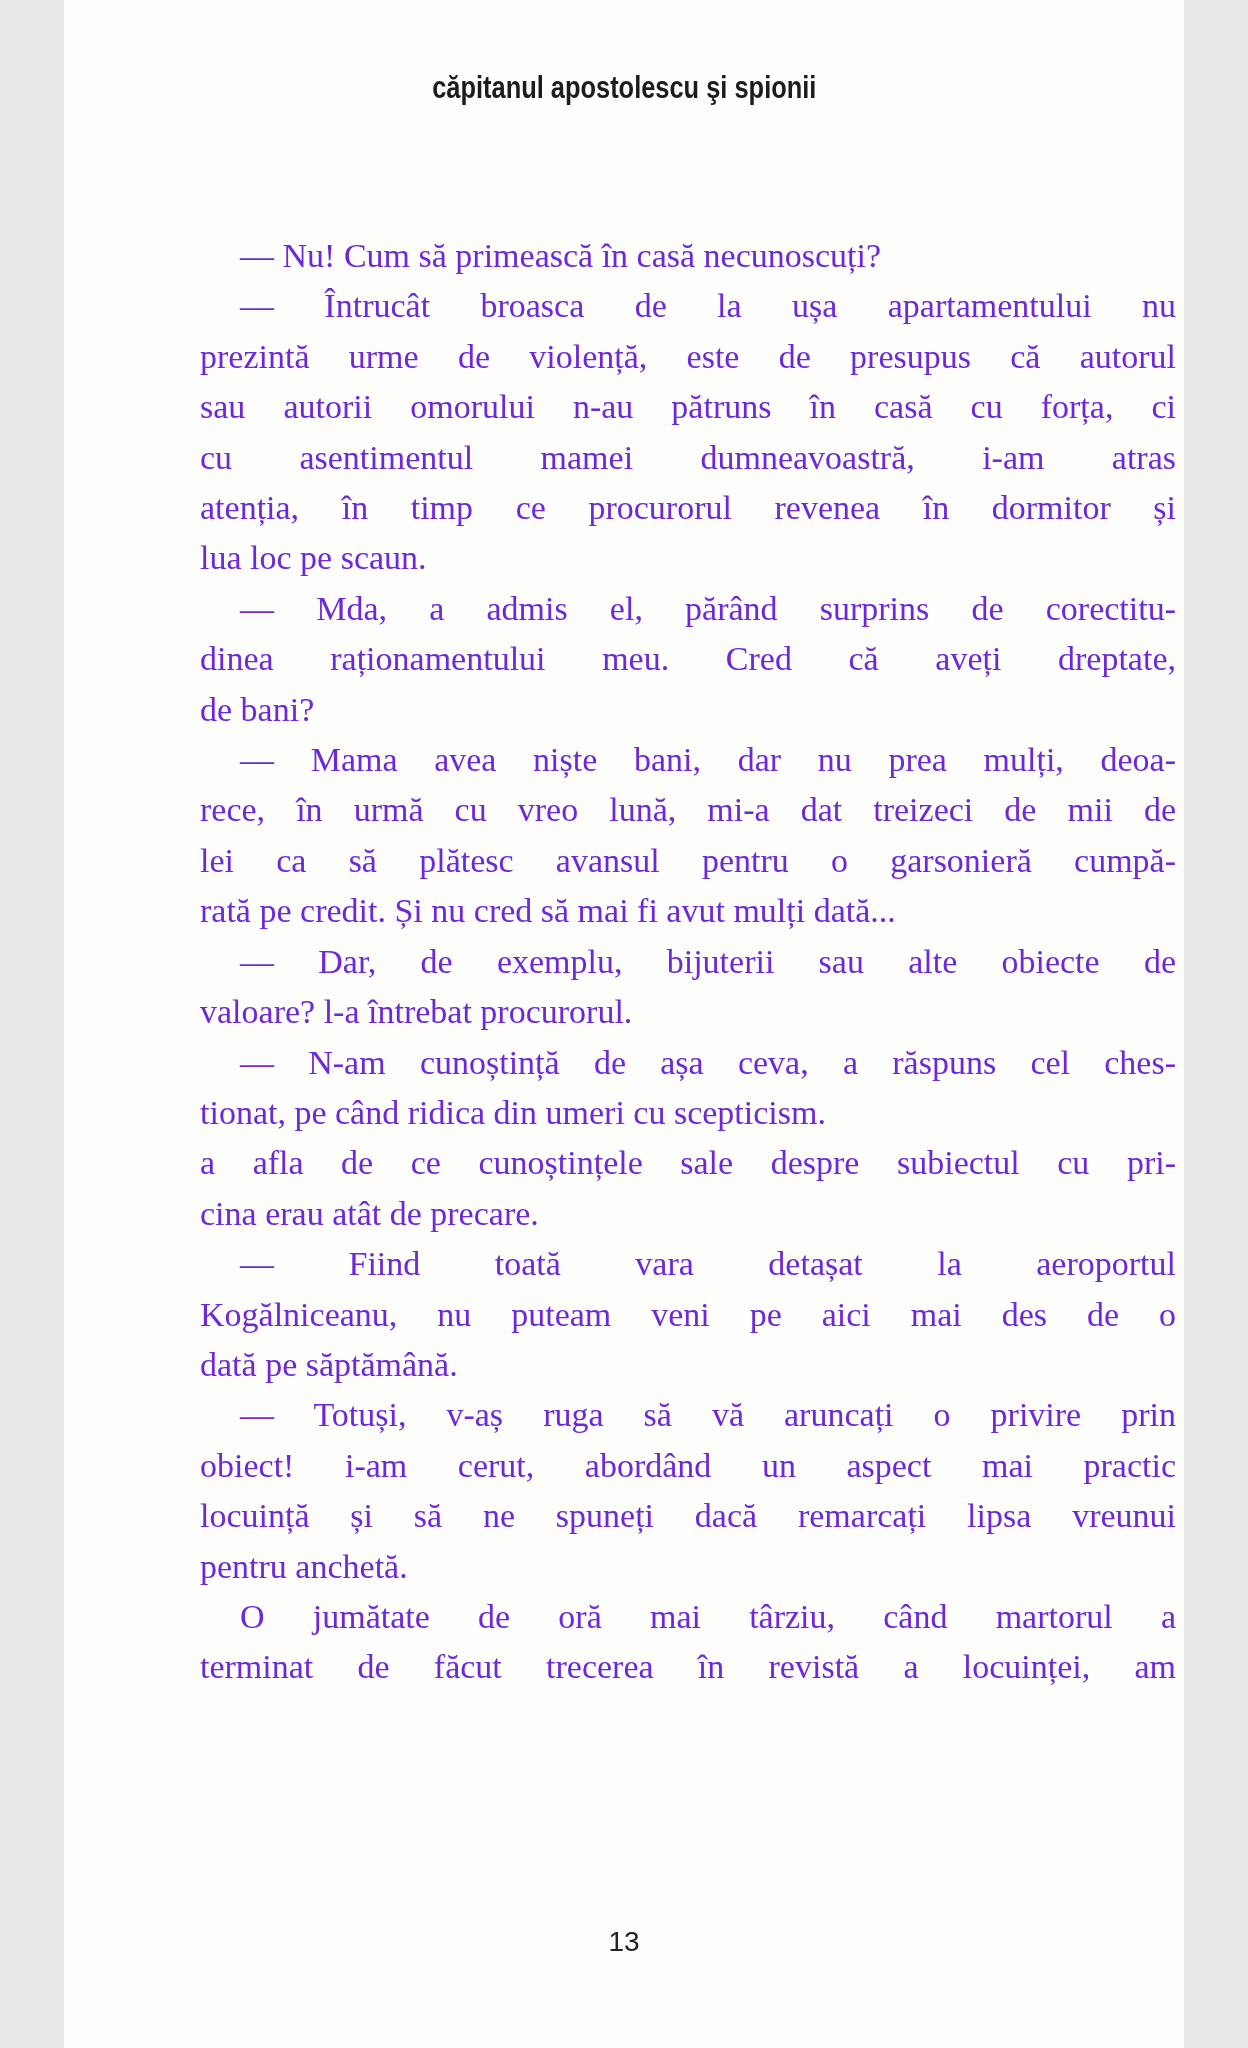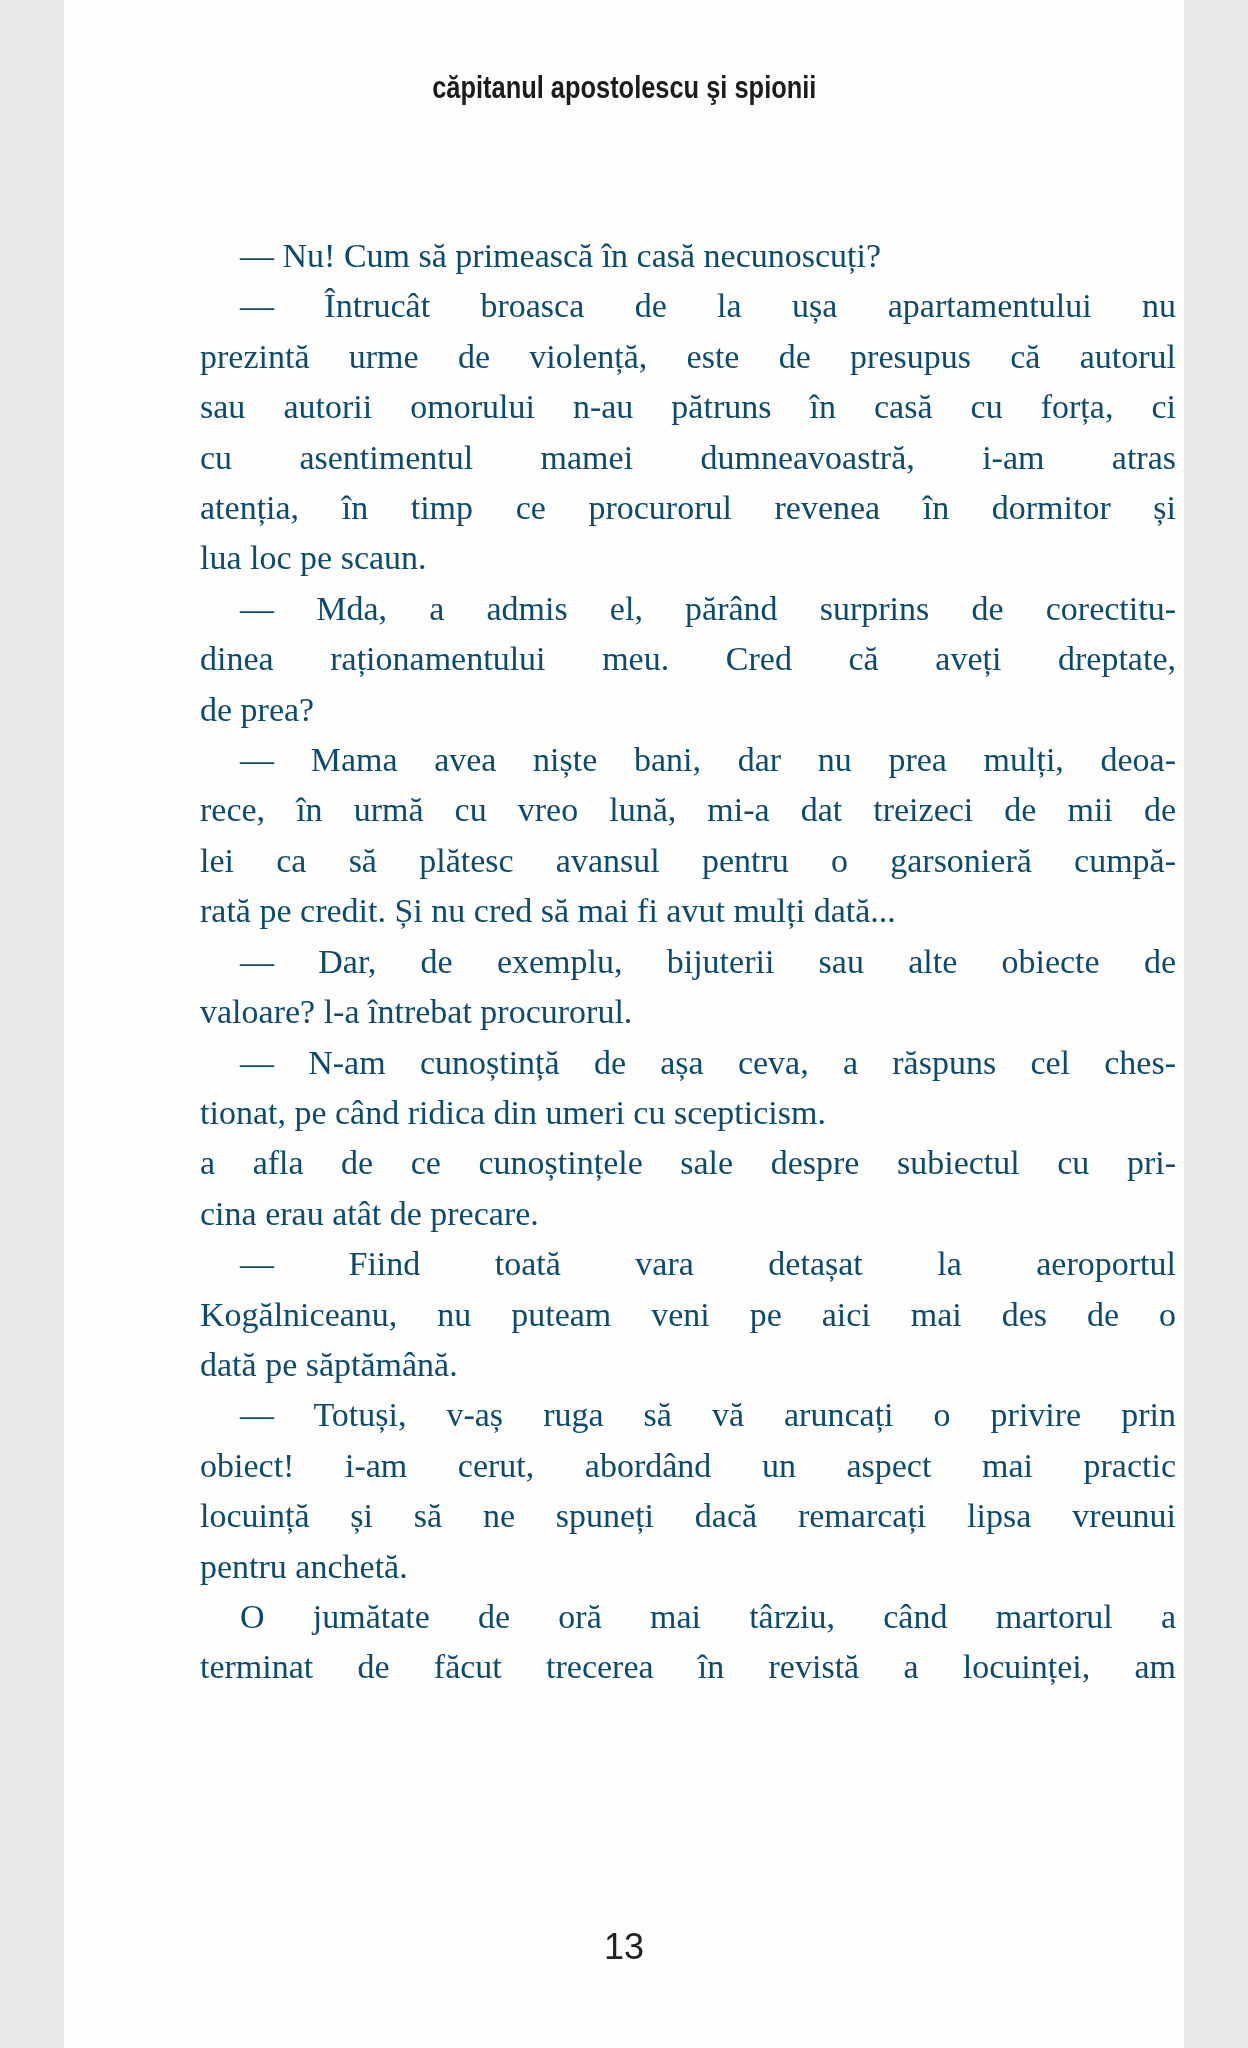--- a/index.html
+++ b/index.html
@@ -41,7 +41,7 @@
     font-family: "Liberation Serif", "DejaVu Serif", serif;
     font-size: 34px;
     line-height: 50.4px;
-    color: #0c4a6e;
+    color: #6d28d9;
   }
   .body-text .line {
     white-space: nowrap;

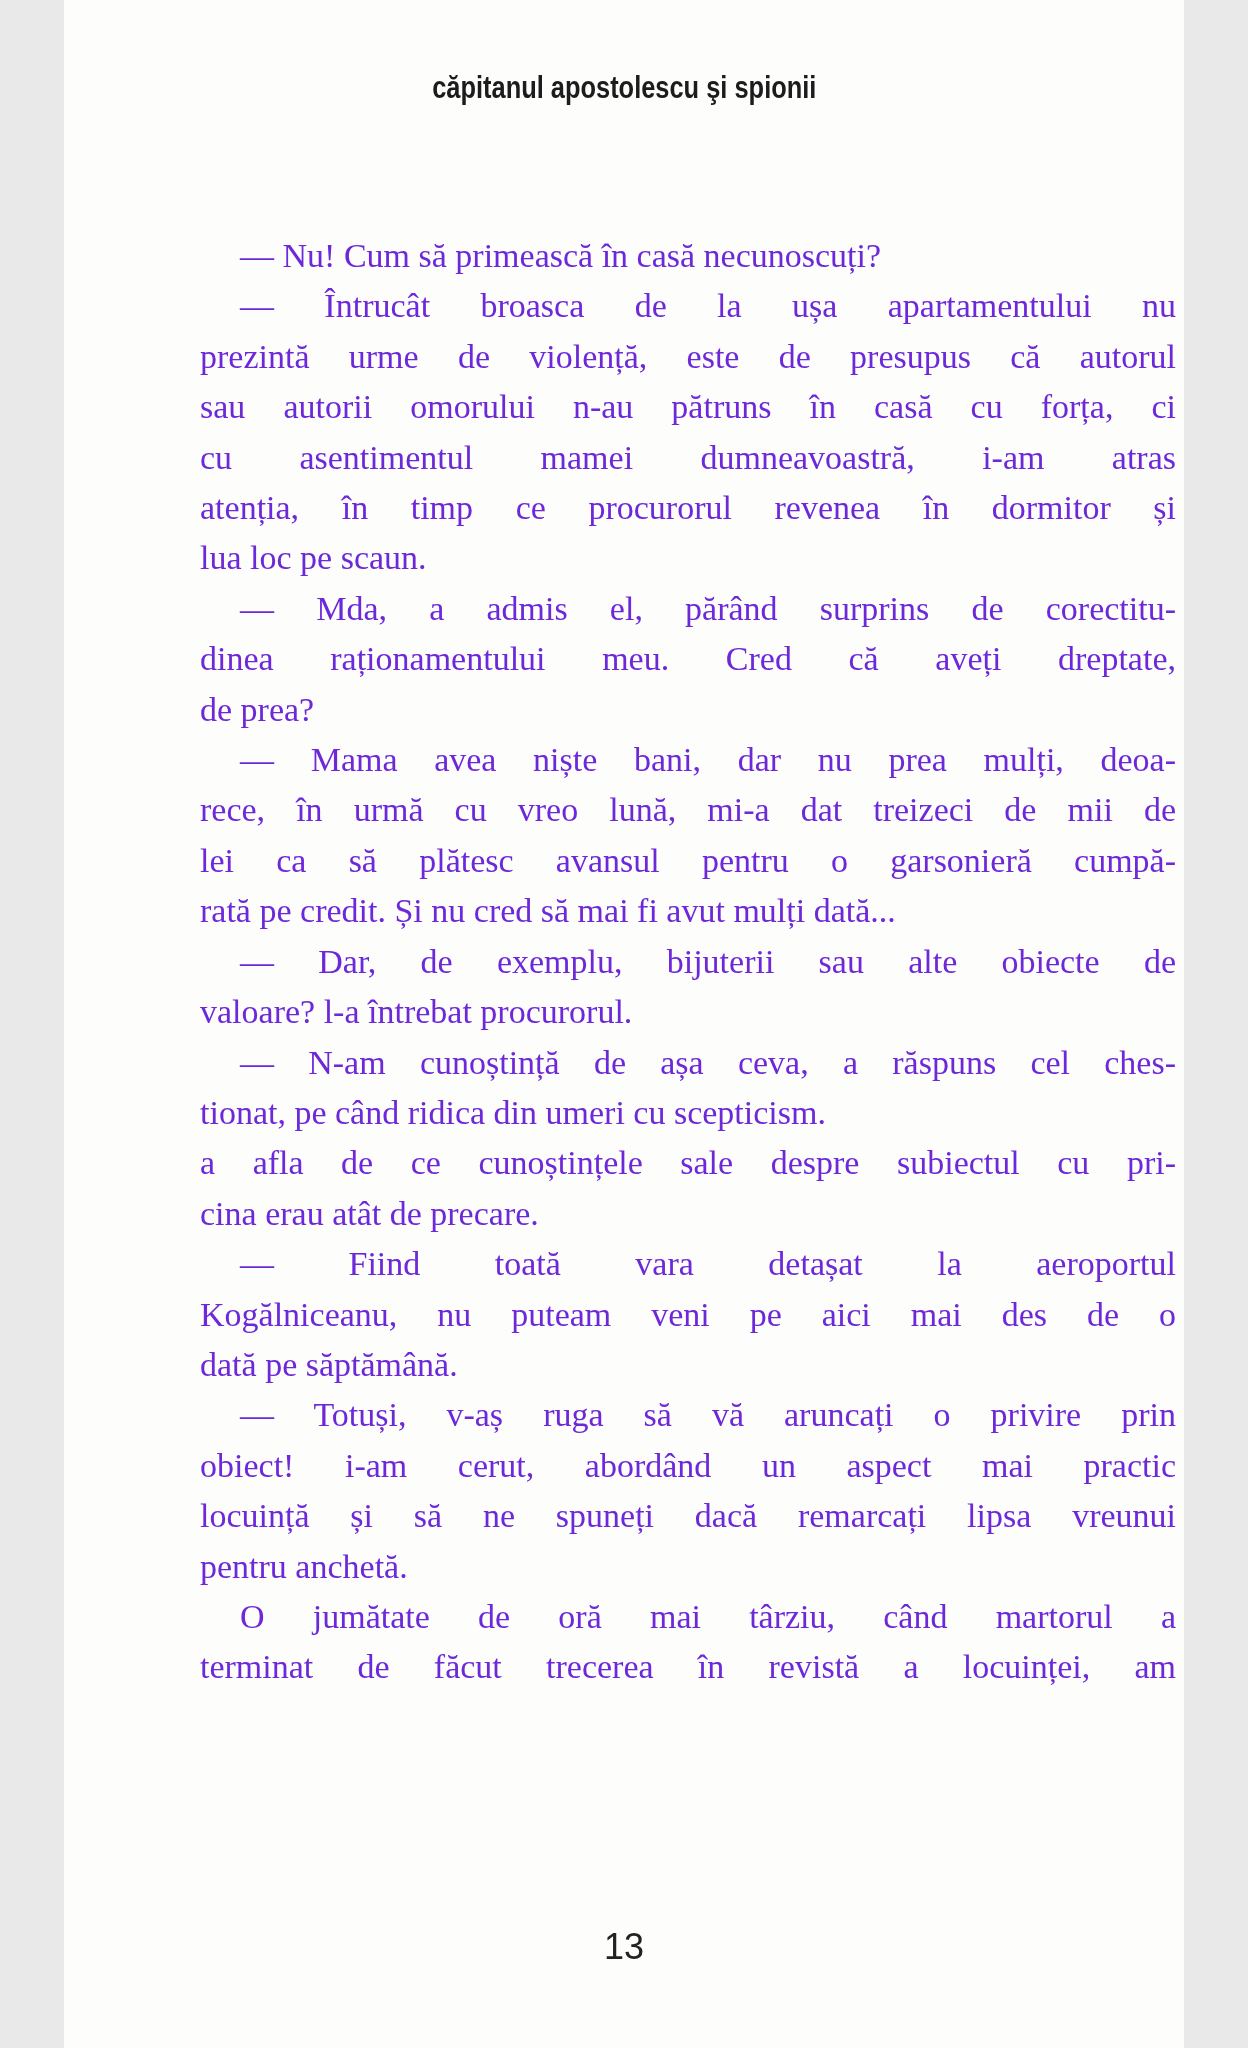--- a/index.html
+++ b/index.html
@@ -85,7 +85,7 @@
       <div class="line">lua loc pe scaun.</div>
       <div class="line just indent">— Mda, a admis el, părând surprins de corectitu-</div>
       <div class="line just">dinea raționamentului meu. Cred că aveți dreptate,</div>
-      <div class="line">de prea?</div>
+      <div class="line">de bani?</div>
       <div class="line just indent">— Mama avea niște bani, dar nu prea mulți, deoa-</div>
       <div class="line just">rece, în urmă cu vreo lună, mi-a dat treizeci de mii de</div>
       <div class="line just">lei ca să plătesc avansul pentru o garsonieră cumpă-</div>

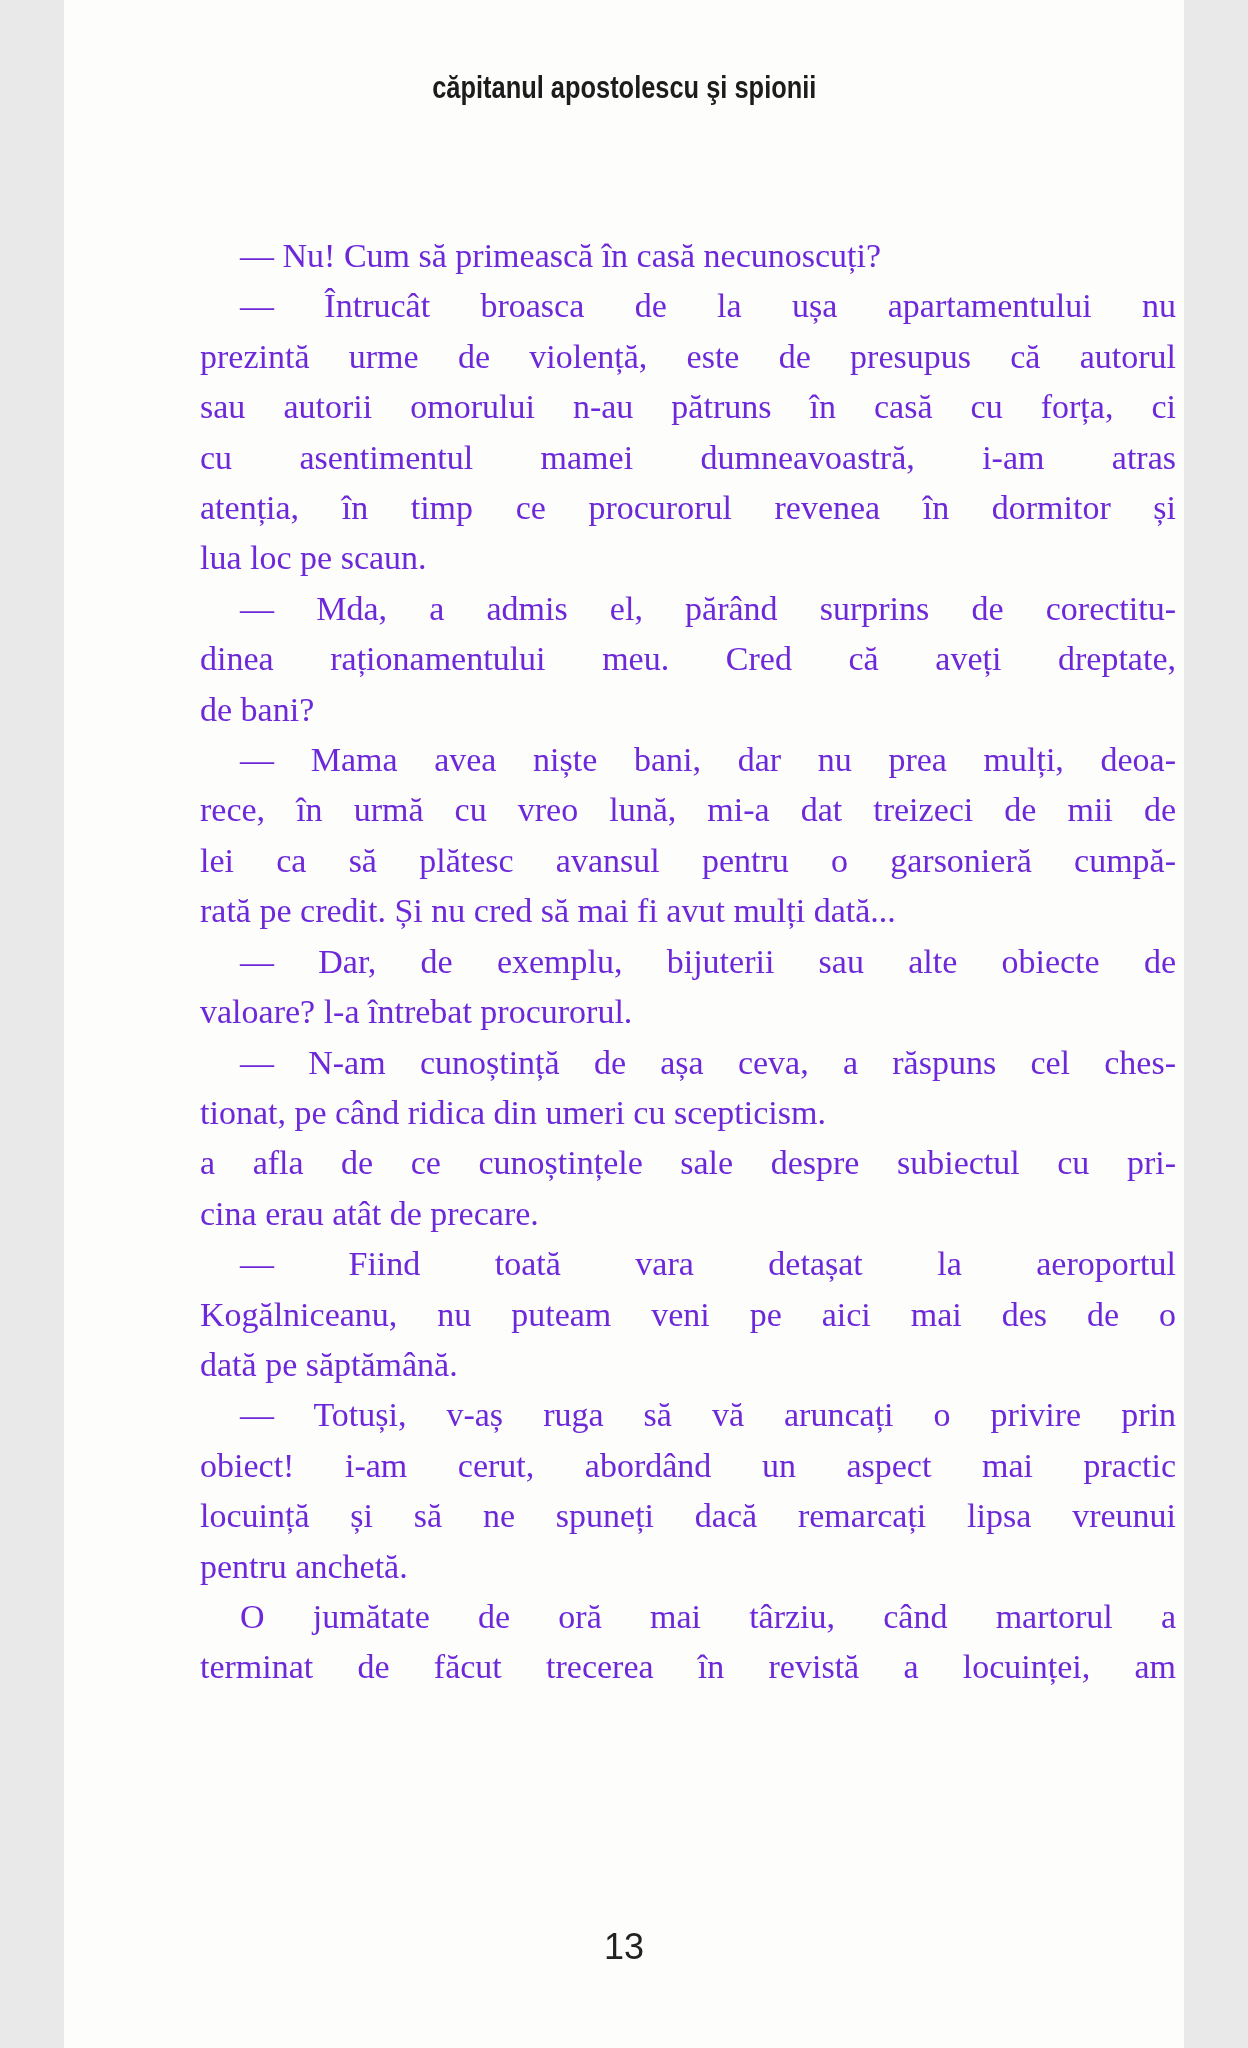--- a/index.html
+++ b/index.html
@@ -62,7 +62,7 @@
     width: 100%;
     text-align: center;
     font-family: "Liberation Sans", sans-serif;
-    font-size: 36px;
+    font-size: 28px;
     color: #222222;
   }
 </style>

